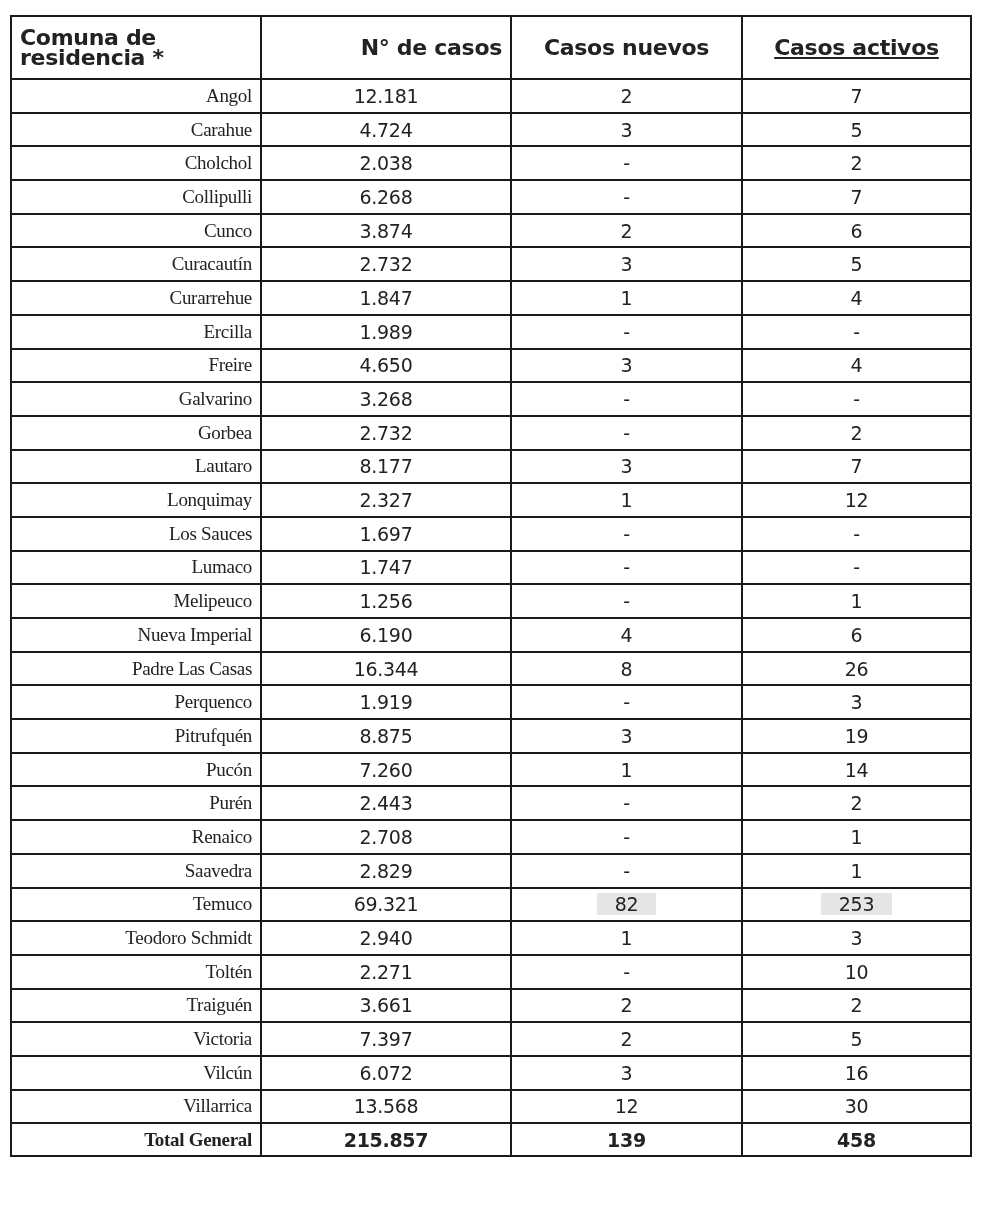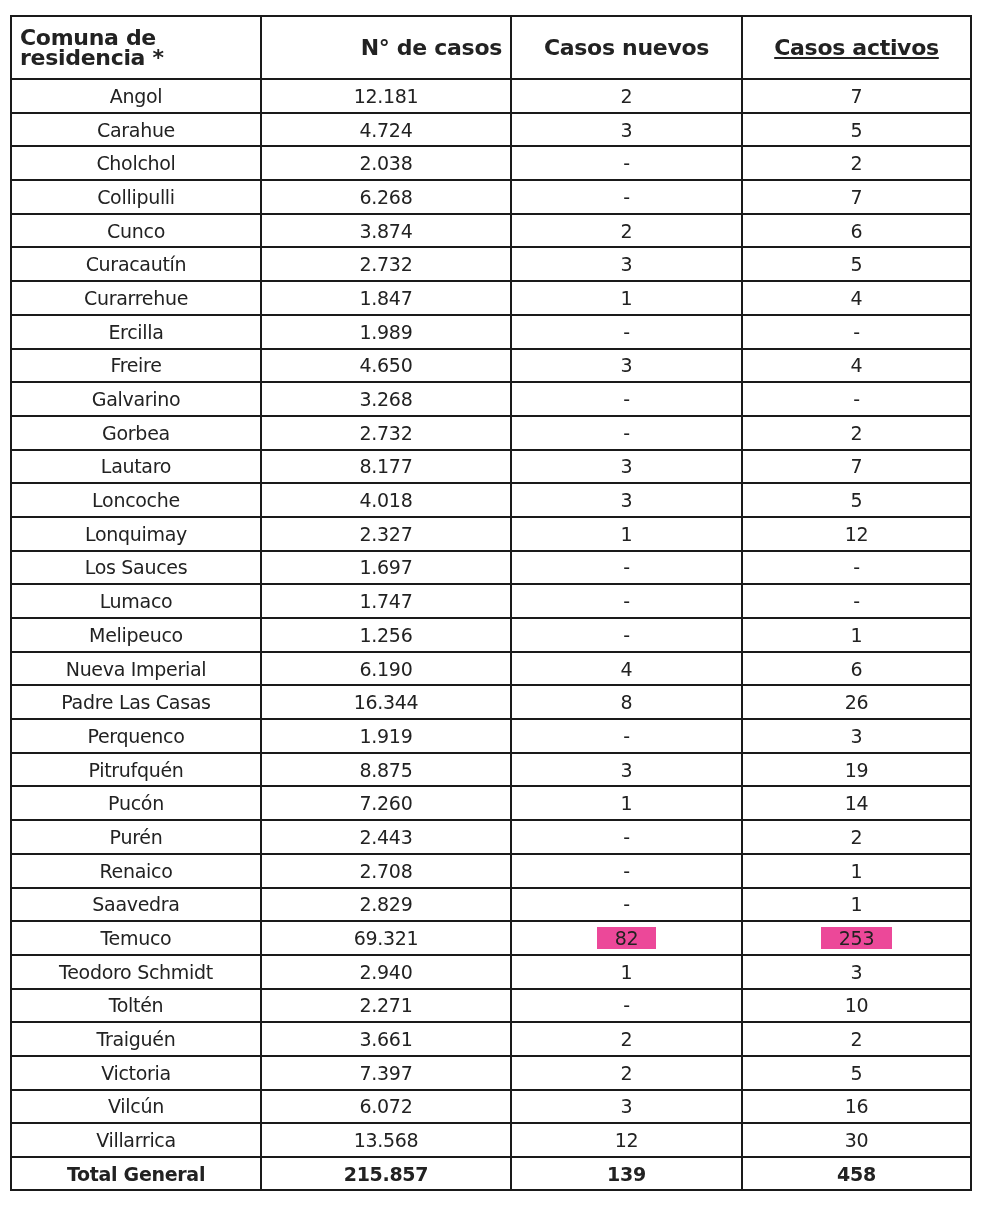--- a/index.html
+++ b/index.html
@@ -23,7 +23,7 @@
   th.c2 { width: 232px; text-align: right; }
   th.c3 { width: 213px; text-align: center; }
   th.c4 { text-align: center; text-decoration: underline; }
-  td.name { text-align: center; }
+  td.name { text-align: right; font-family: Liberation Serif, serif; }
   td.num { text-align: center; }
   tr.total td { font-weight: bold; height: 31px; }
   .hl { background: #ec4899; padding: 0 18px; }

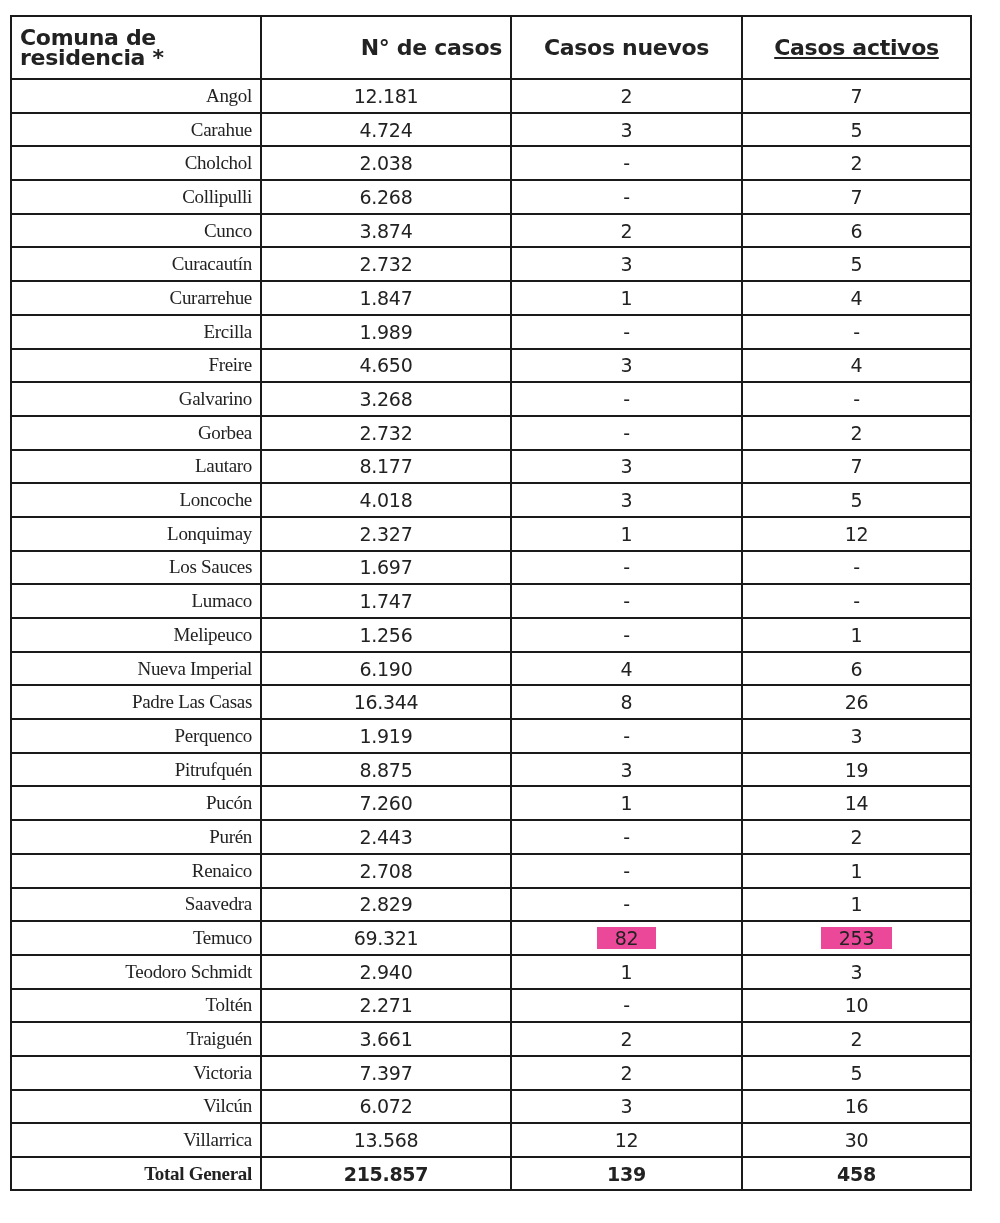--- a/index.html
+++ b/index.html
@@ -114,12 +114,6 @@
         <td class="num">7</td>
       </tr>
       <tr>
-        <td class="name">Loncoche</td>
-        <td class="num">4.018</td>
-        <td class="num">3</td>
-        <td class="num">5</td>
-      </tr>
-      <tr>
         <td class="name">Lonquimay</td>
         <td class="num">2.327</td>
         <td class="num">1</td>

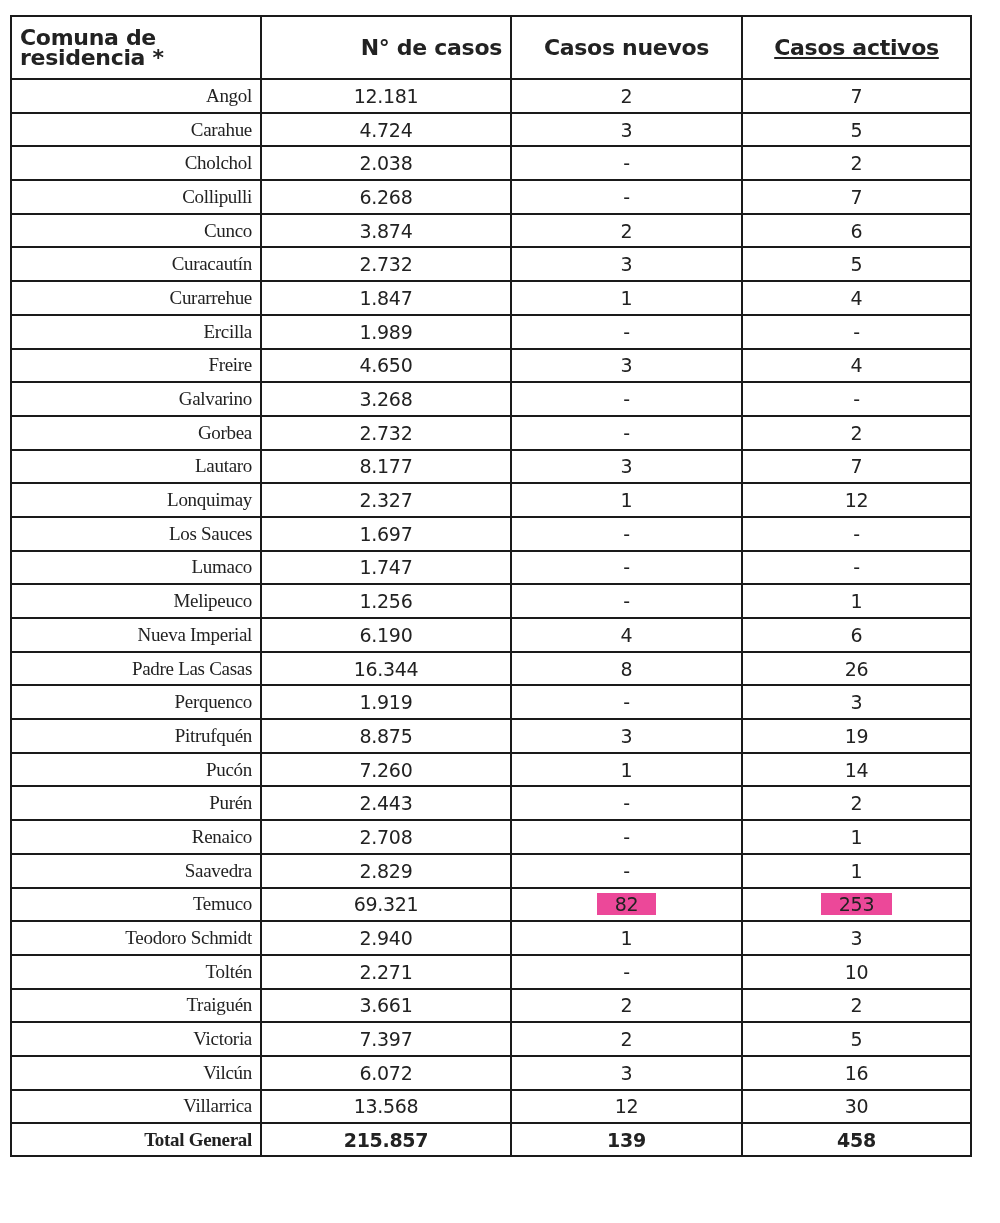--- a/index.html
+++ b/index.html
@@ -26,7 +26,7 @@
   td.name { text-align: right; font-family: Liberation Serif, serif; }
   td.num { text-align: center; }
   tr.total td { font-weight: bold; height: 31px; }
-  .hl { background: #ec4899; padding: 0 18px; }
+  .hl { background: #e5e5e5; padding: 0 18px; }
 </style>
 </head>
 <body>

